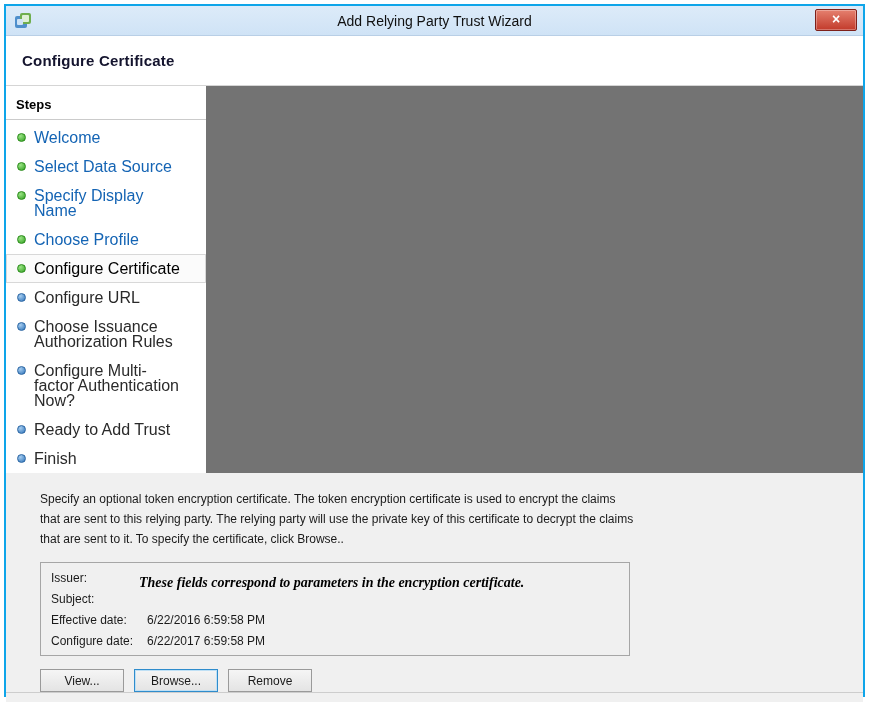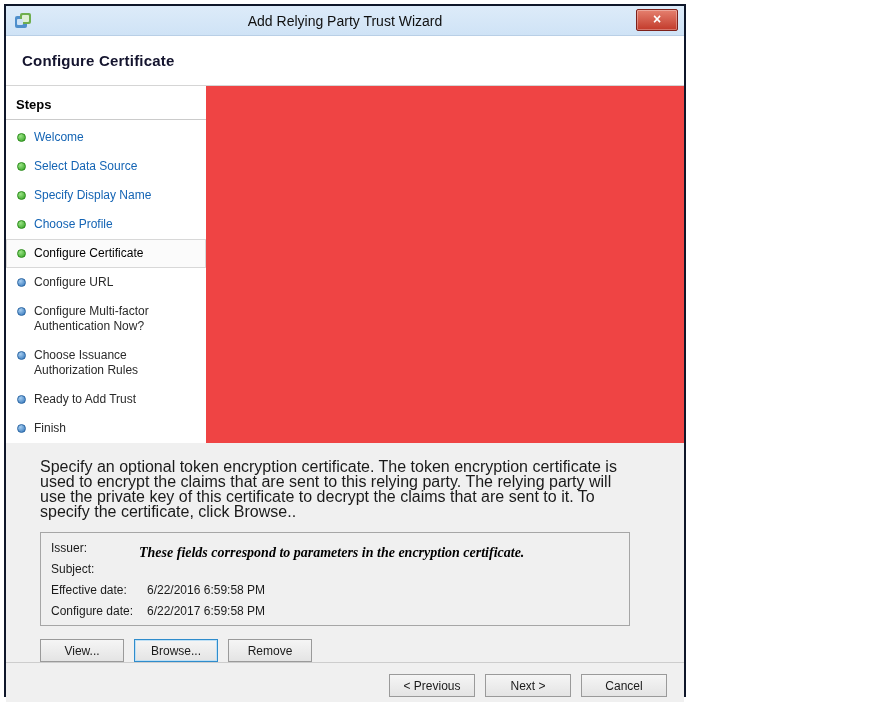--- a/index.html
+++ b/index.html
@@ -9,8 +9,8 @@
     font-family:"Liberation Sans", sans-serif; overflow:hidden;
   }
   .window {
-    position:absolute; left:4px; top:4px; width:682px; height:693px;
-    border:2px solid #0f172a; background:#ef4444;
+    position:absolute; left:4px; top:4px; width:861px; height:693px;
+    border:2px solid #0ea5e9; background:#737373;
   }
   
   .titlebar {

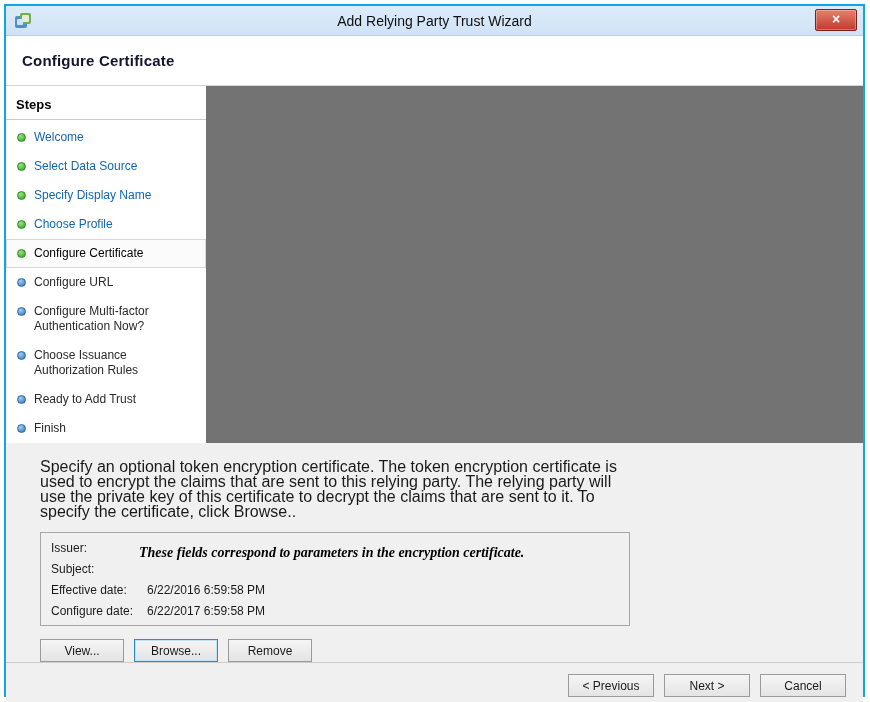--- a/index.html
+++ b/index.html
@@ -49,7 +49,7 @@
   }
   .step {
     display:flex; align-items:flex-start;
-    padding:6px 6px 6px 10px; font-size:12px; line-height:15px;
+    padding:6px 6px 6px 10px; font-size:16px; line-height:15px;
     border:1px solid transparent;
   }
   .bullet {

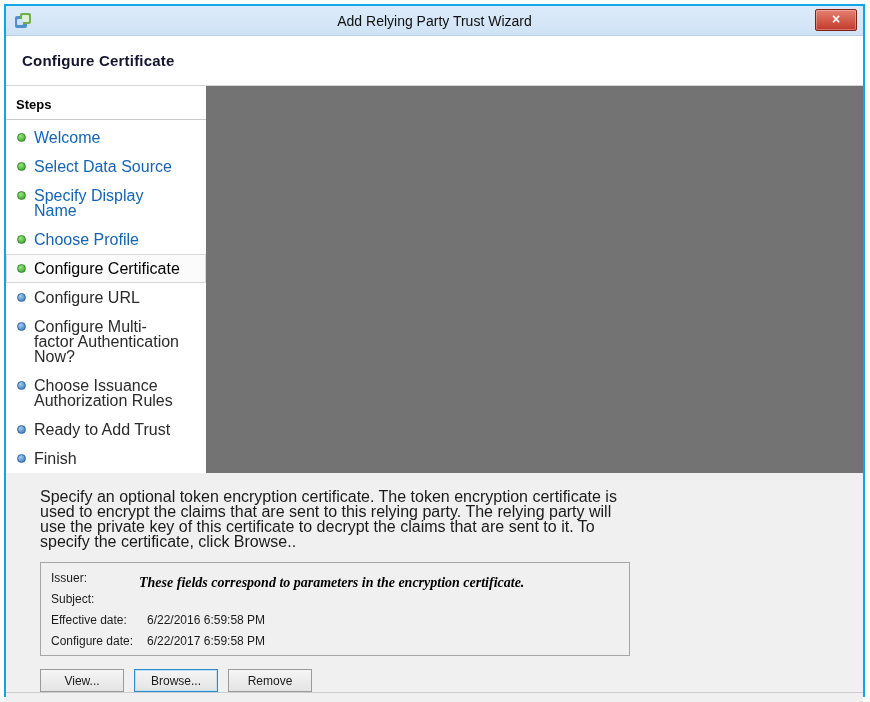--- a/index.html
+++ b/index.html
@@ -152,11 +152,11 @@
       </div>
       <div class="step todo">
         <span class="bullet todo"></span>
+        <span class="label">Choose Issuance Authorization Rules</span>
+      </div>
+      <div class="step todo">
+        <span class="bullet todo"></span>
         <span class="label">Configure Multi-factor Authentication Now?</span>
-      </div>
-      <div class="step todo">
-        <span class="bullet todo"></span>
-        <span class="label">Choose Issuance Authorization Rules</span>
       </div>
       <div class="step todo">
         <span class="bullet todo"></span>

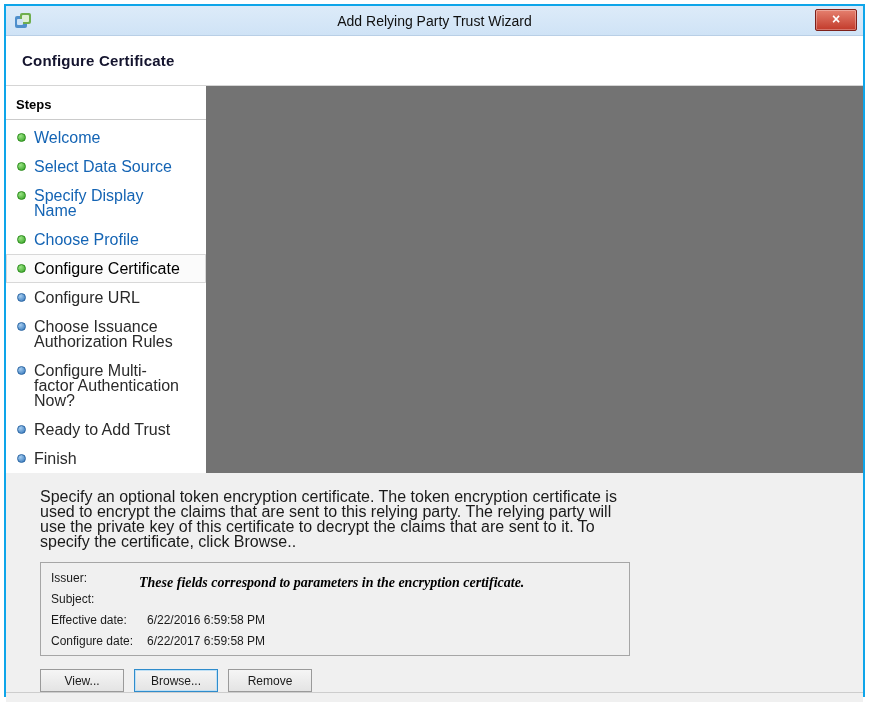--- a/index.html
+++ b/index.html
@@ -66,7 +66,7 @@
   .main { flex:1; background:#f0f0f0; display:flex; flex-direction:column; }
   .content { flex:1; padding:16px 24px 0 34px; }
   .instructions {
-    font-size:16px; line-height:15px; color:#1a1a1a; max-width:594px;
+    font-size:12px; line-height:20px; color:#1a1a1a; max-width:594px;
   }
   
   .cert-box {

